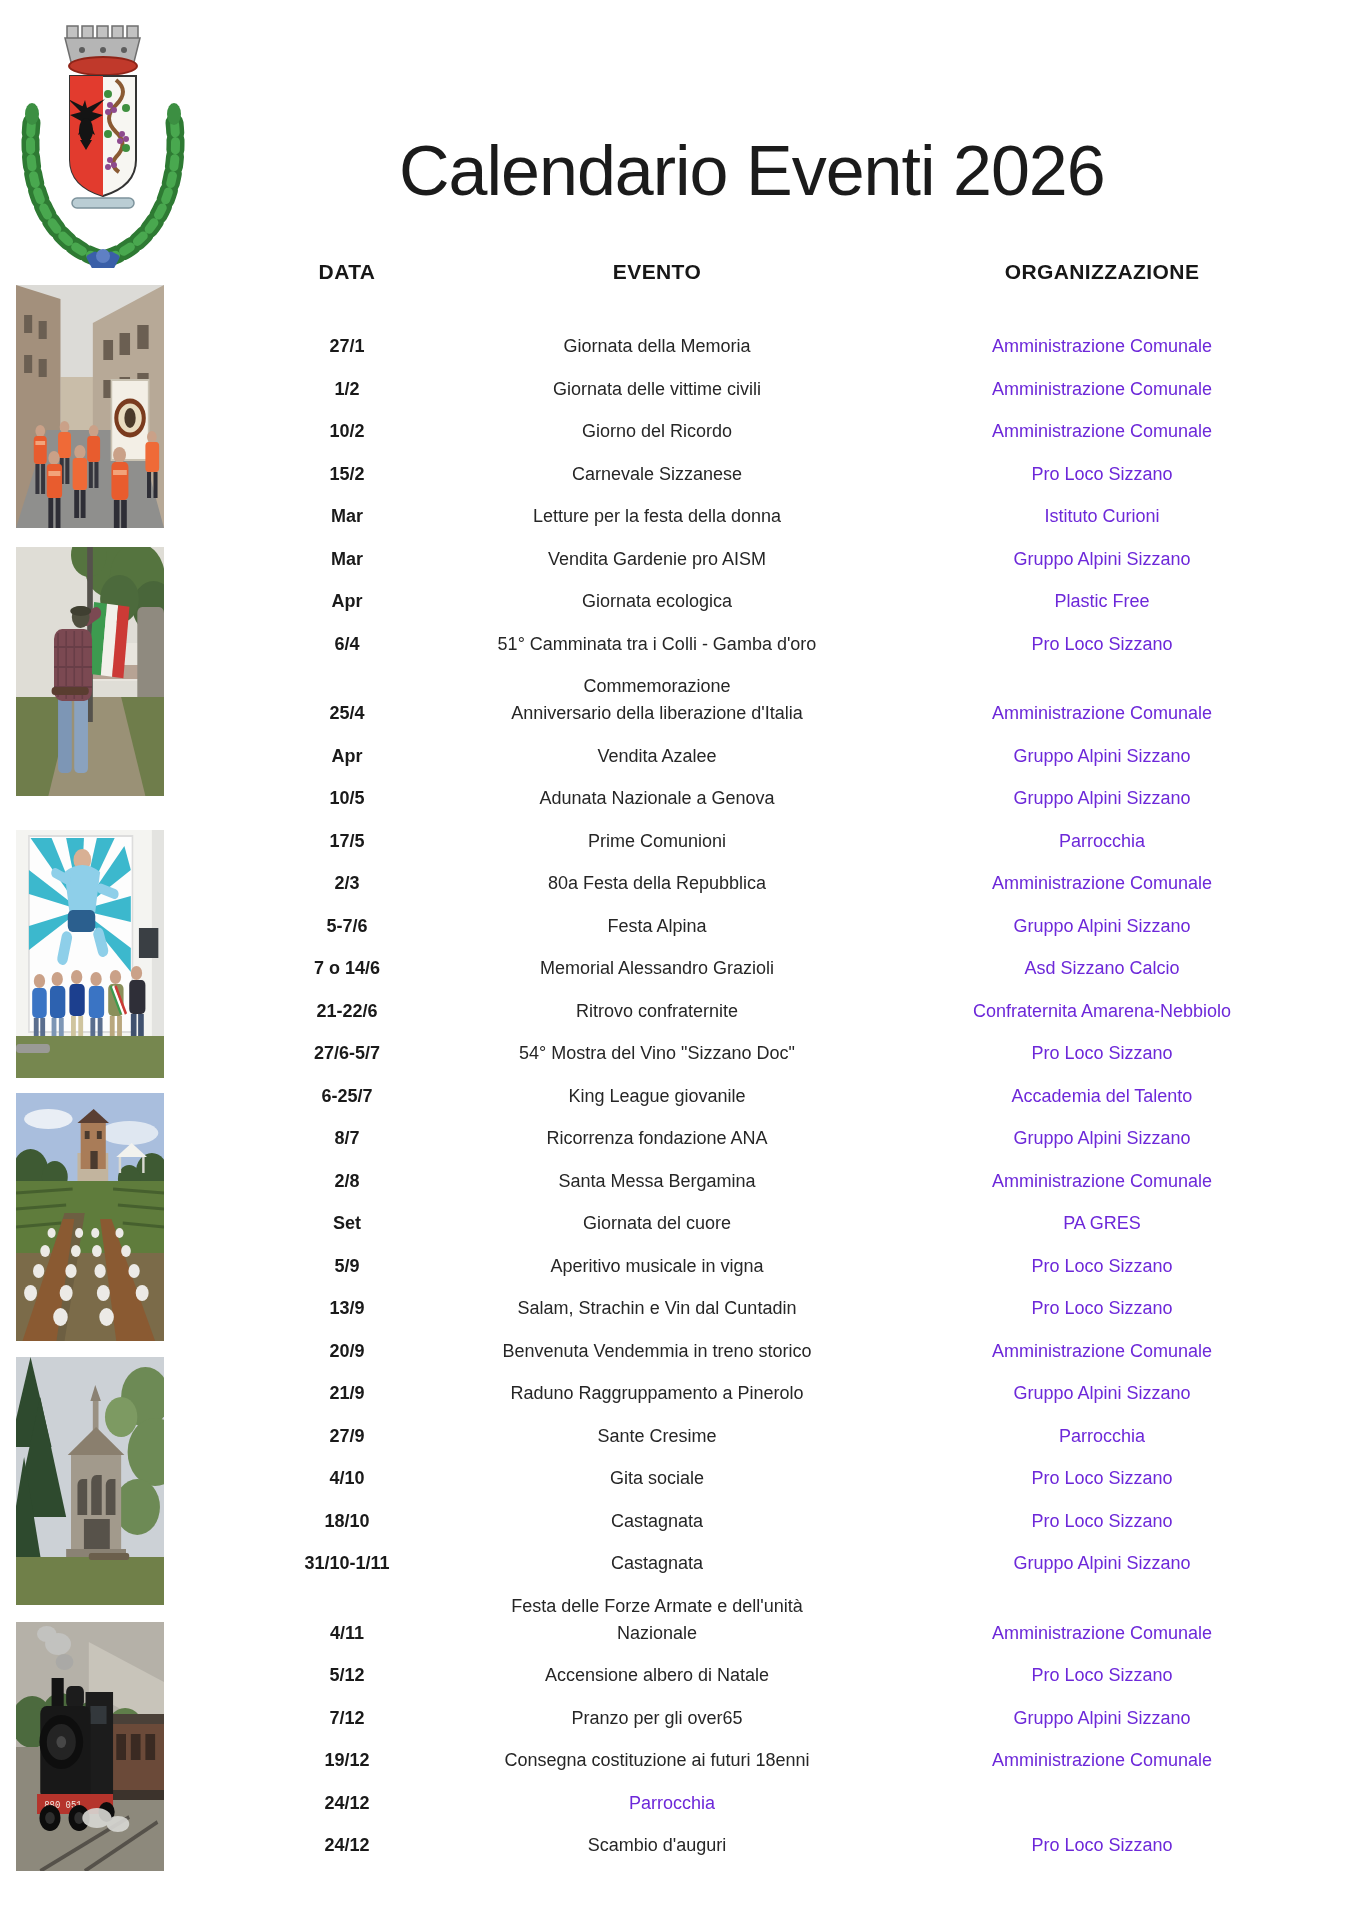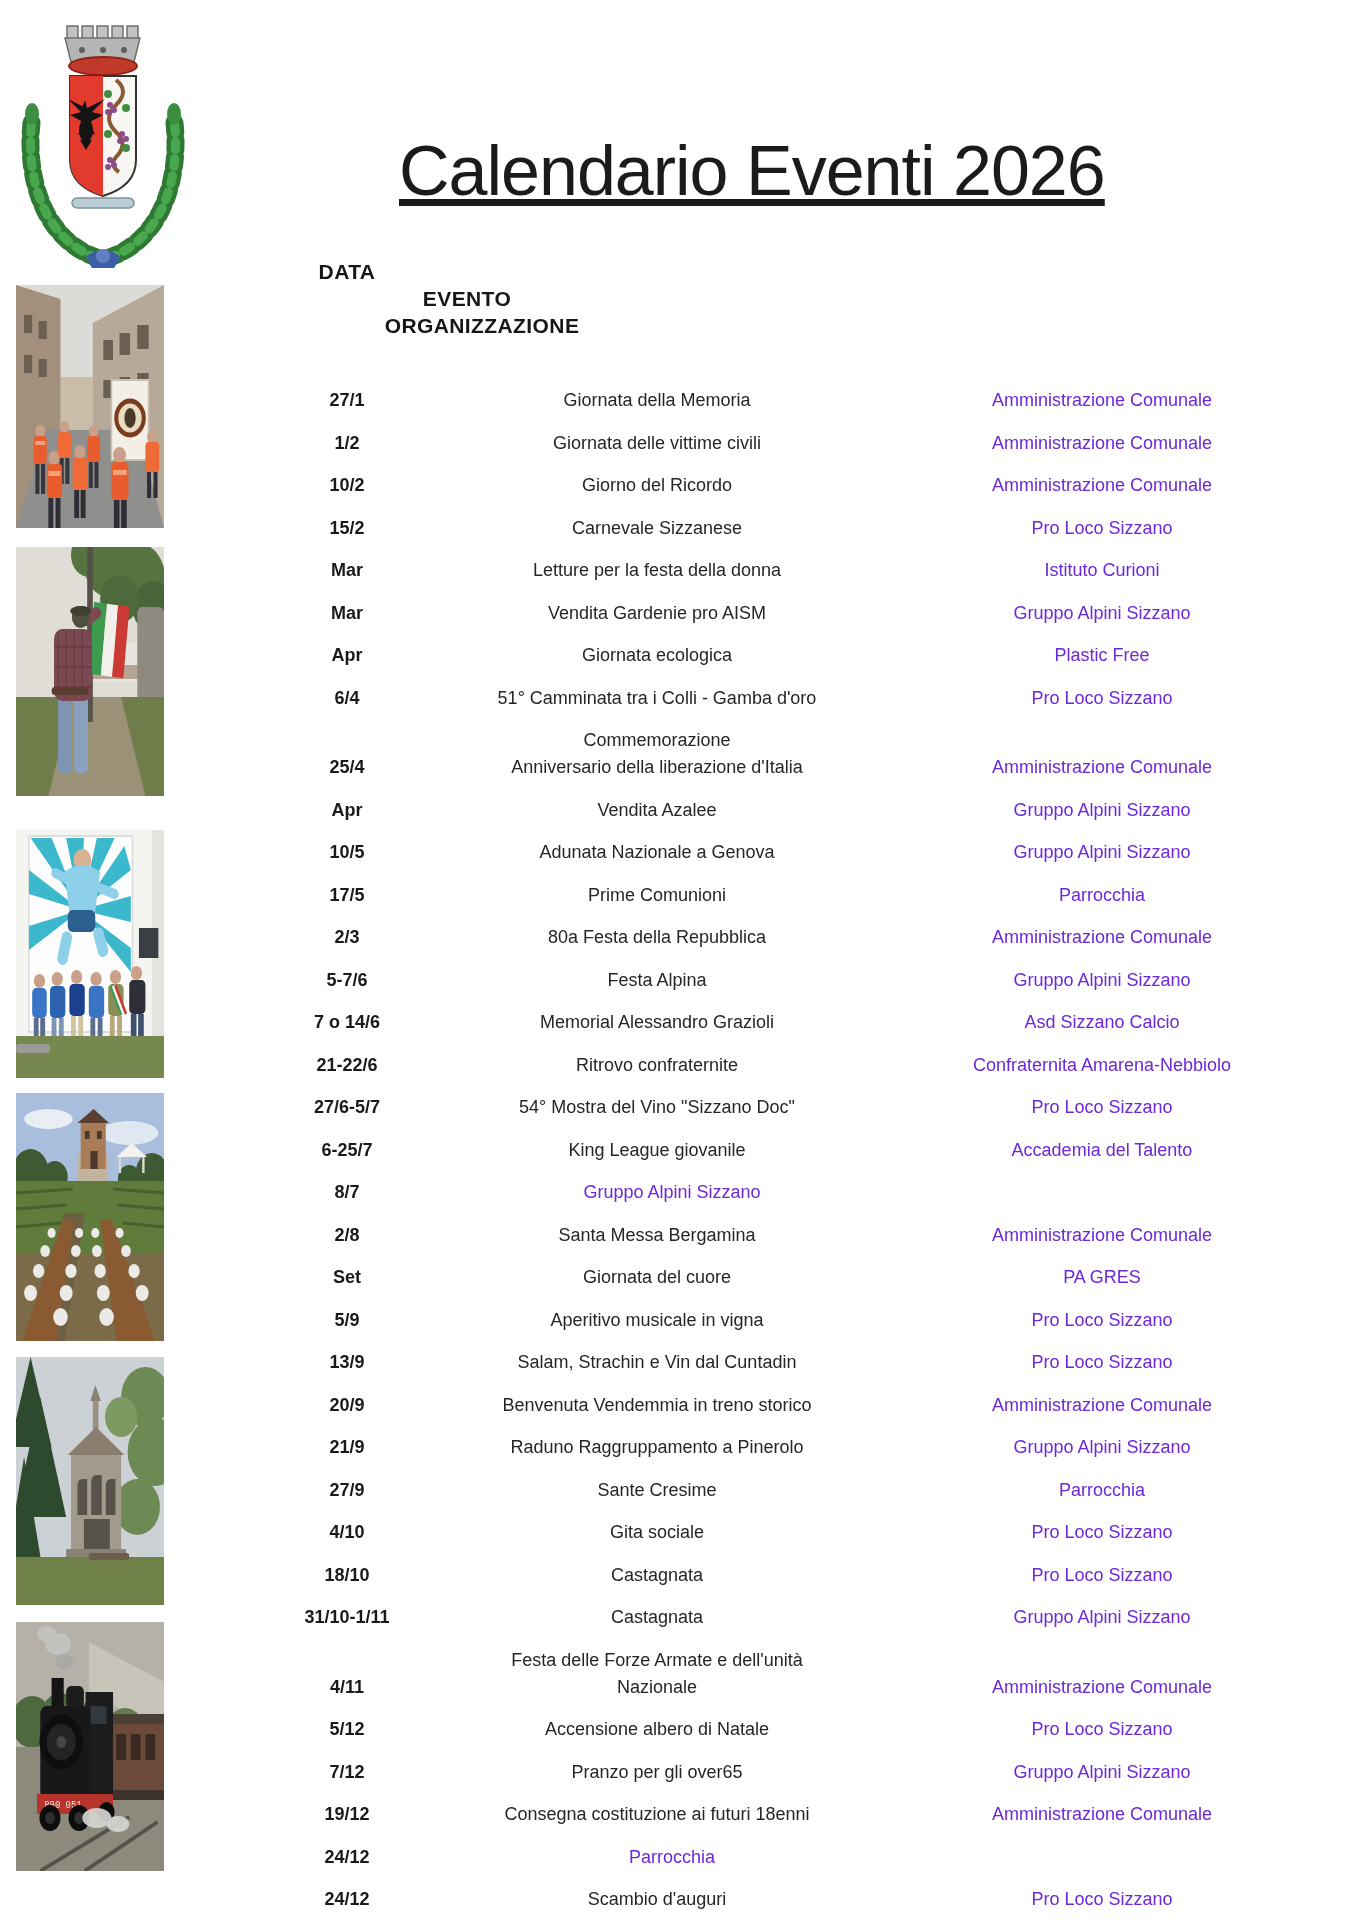--- a/index.html
+++ b/index.html
@@ -12,7 +12,7 @@
   .page-title{
     position:absolute;left:399px;top:86px;
     font-size:70px;line-height:76px;font-weight:400;letter-spacing:-1px;
-    color:#1b1b1b;white-space:nowrap;text-decoration:underline;
+    color:#1b1b1b;white-space:nowrap;
   }
   
   .coa{position:absolute;left:10px;top:6px;width:186px;height:262px;}

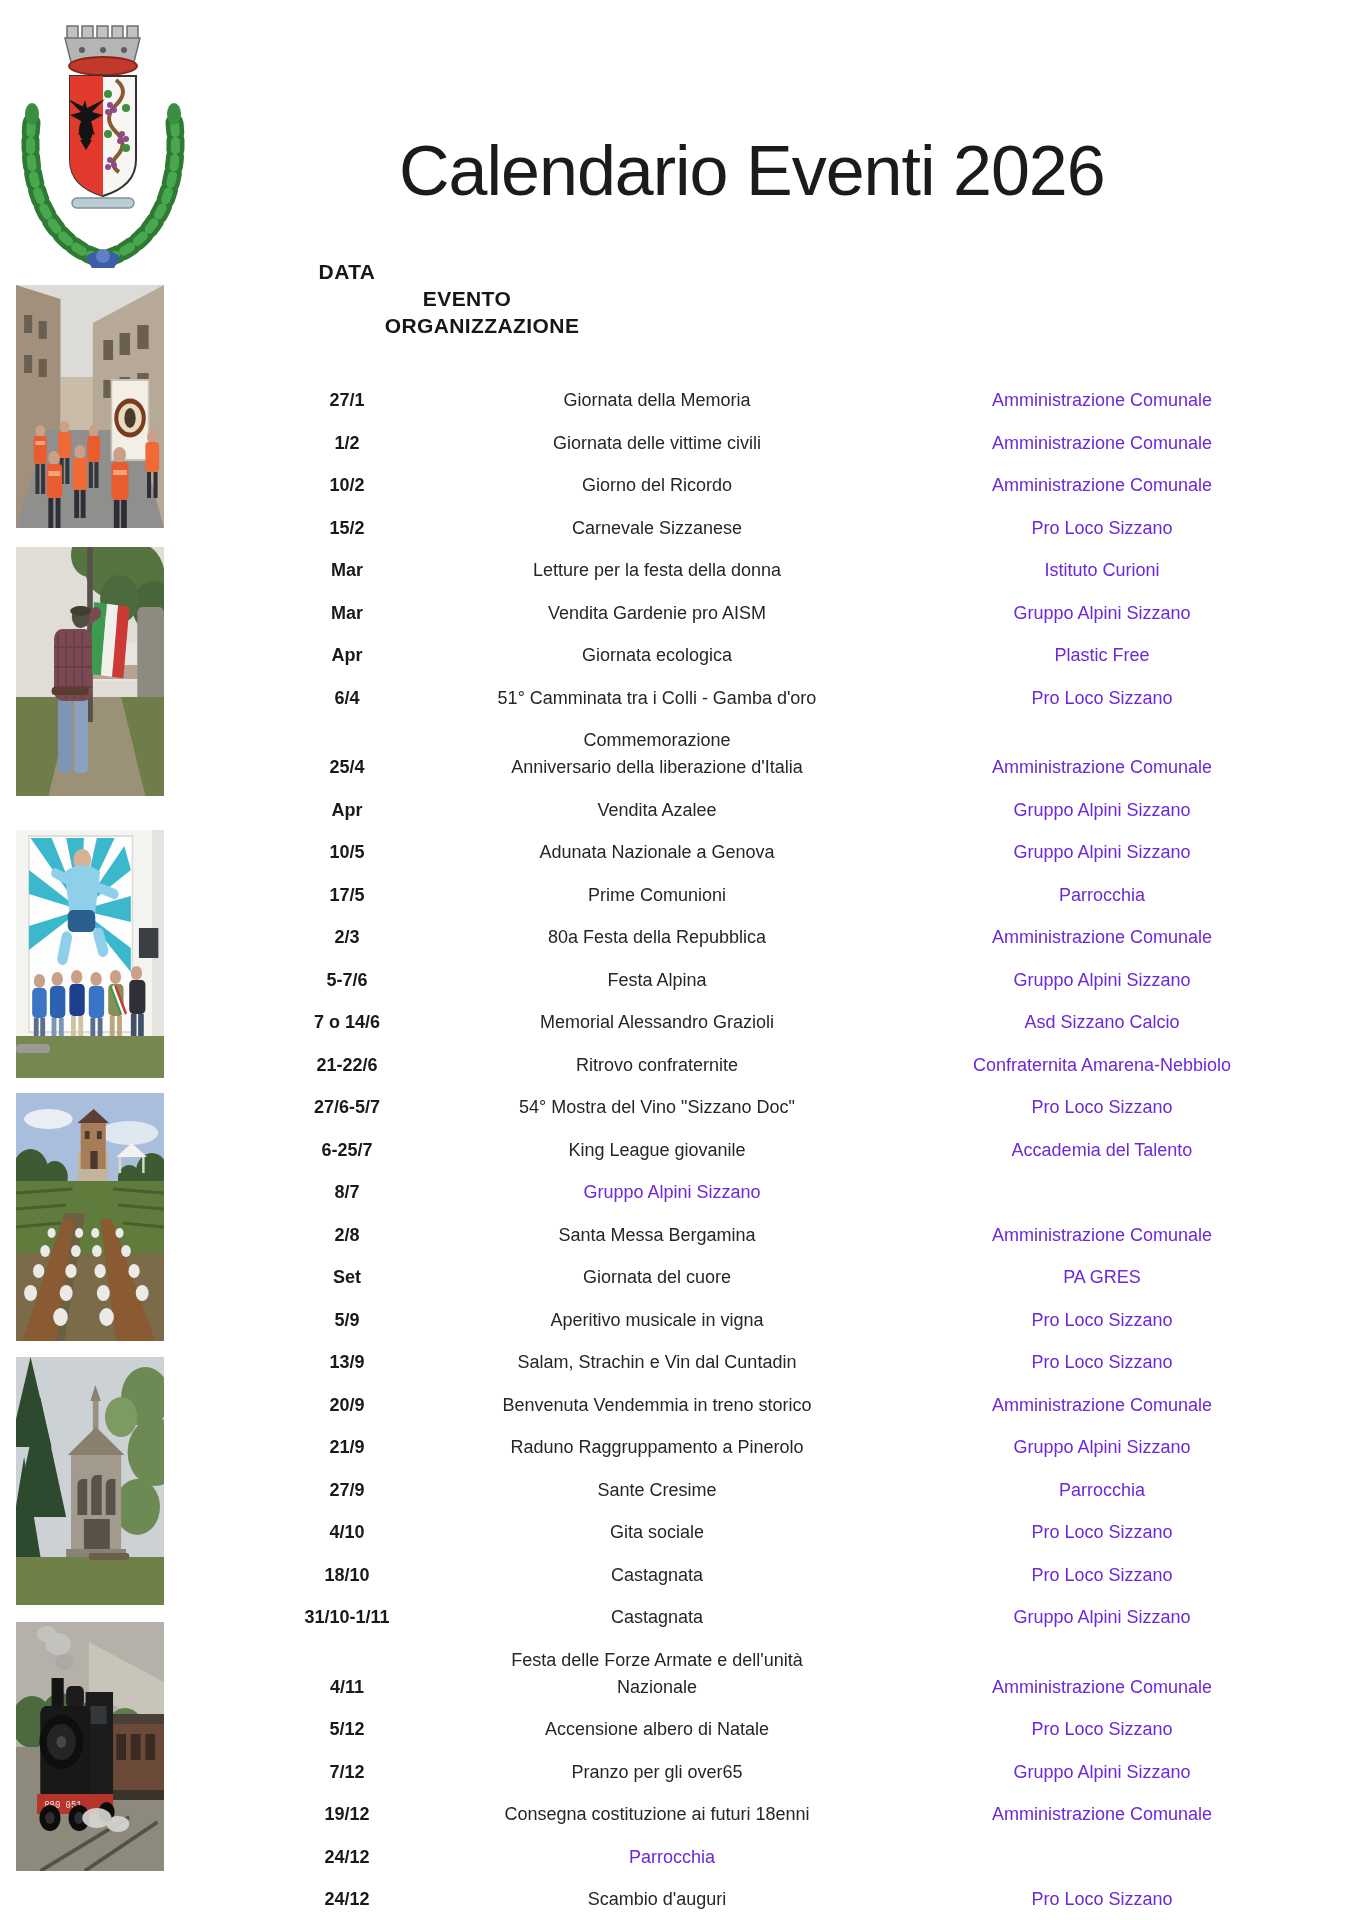--- a/index.html
+++ b/index.html
@@ -21,7 +21,7 @@
   .photo svg{display:block;width:100%;height:100%;}
   
   .etable{position:absolute;left:252px;top:258px;width:1056px;}
-  .hrow{display:flex;align-items:flex-start;margin-bottom:48px;flex-direction:column;}
+  .hrow{display:flex;align-items:flex-start;margin-bottom:48px;}
   .hrow .cell{font-weight:700;font-size:21px;letter-spacing:.4px;line-height:27px;color:#171717;}
   .row{display:flex;align-items:flex-end;margin-bottom:15.5px;font-size:18px;line-height:27px;}
   .row:last-child{margin-top:8px;}

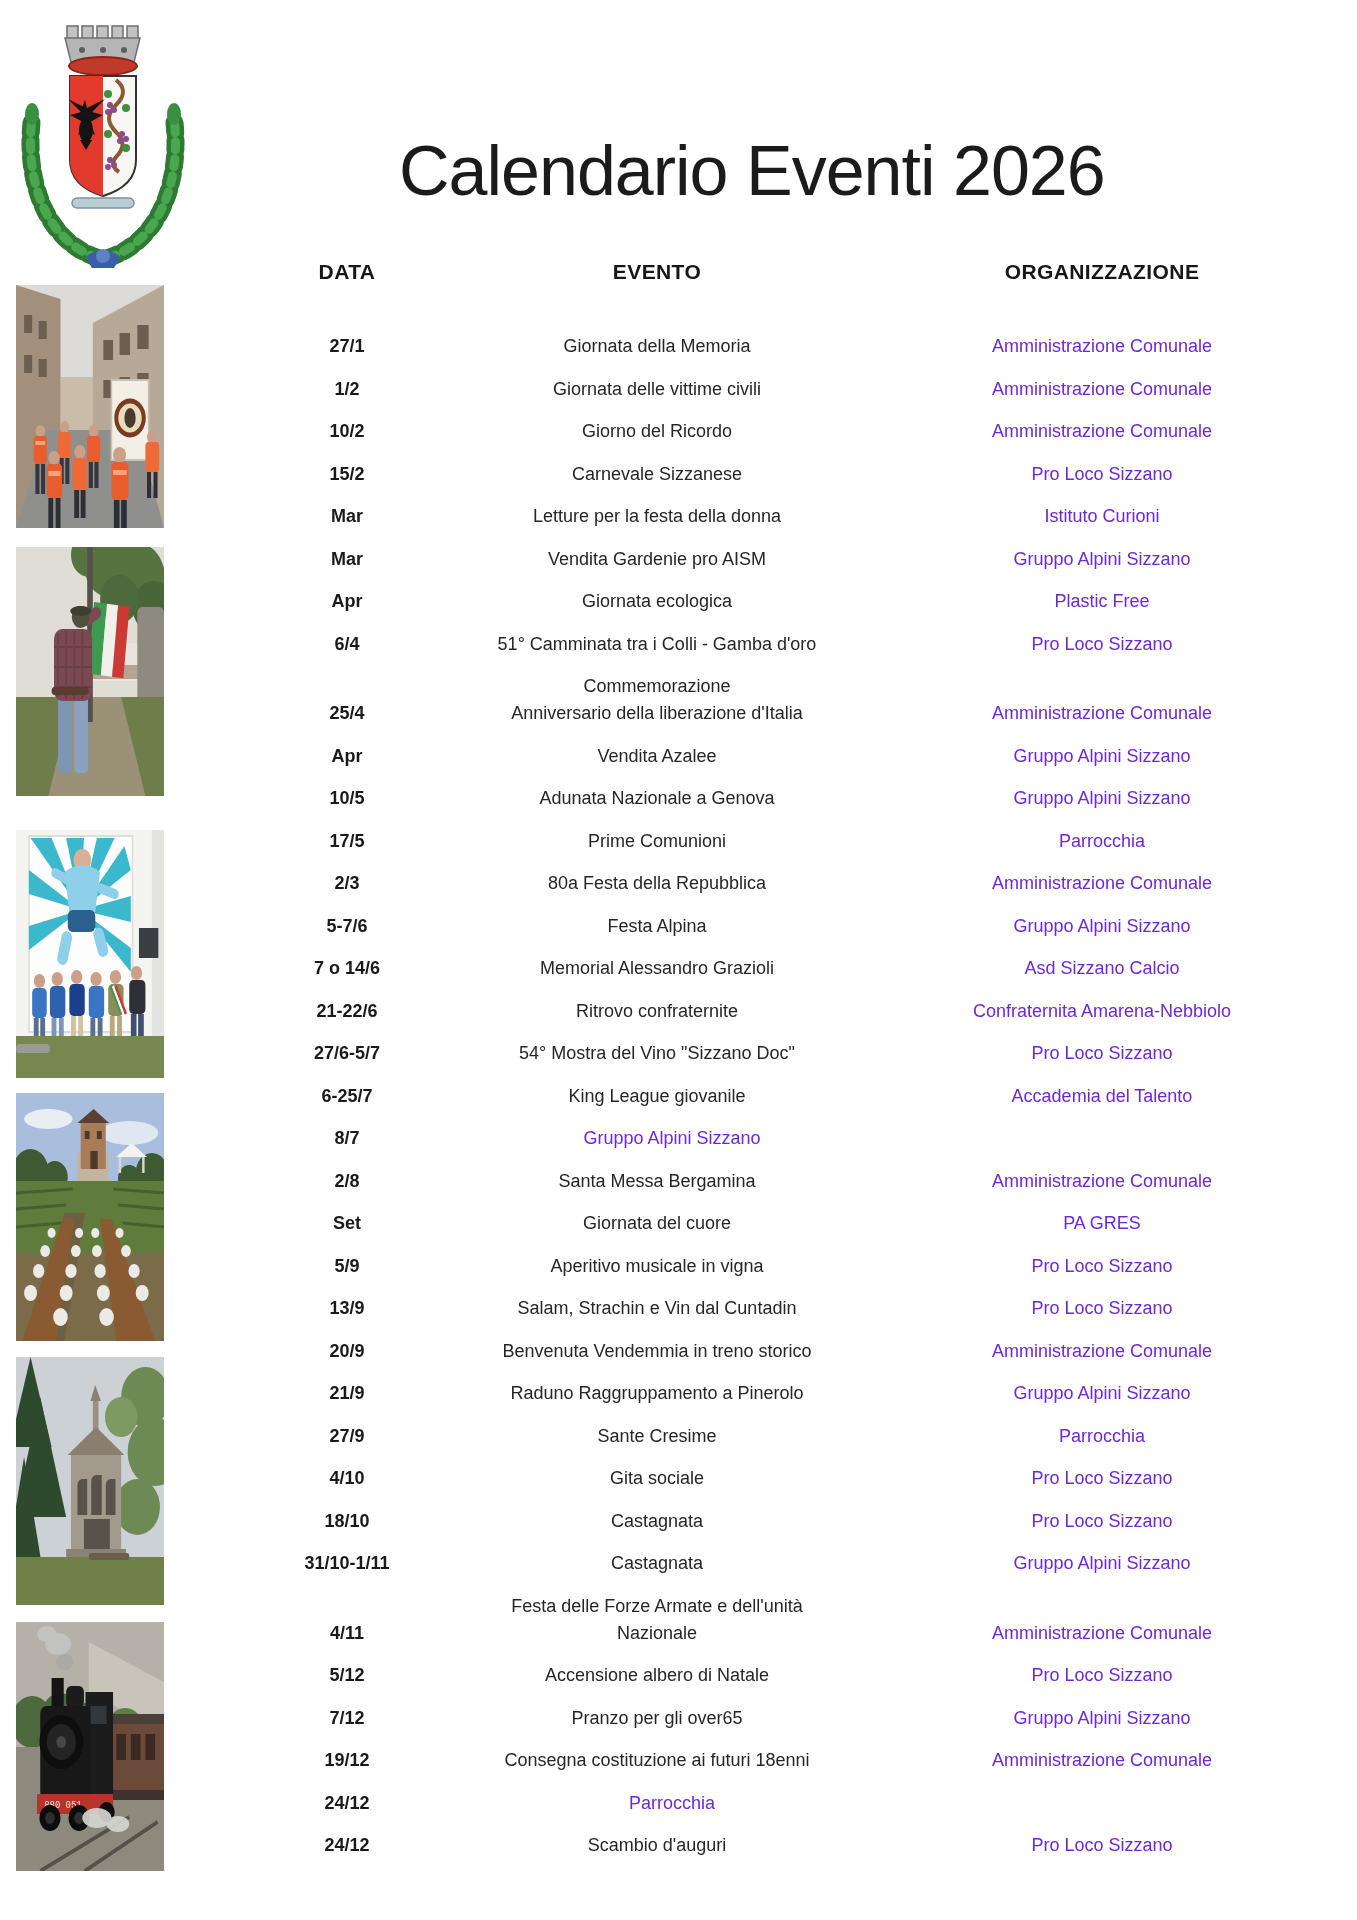--- a/index.html
+++ b/index.html
@@ -214,6 +214,7 @@
 
   <div class="row">
     <div class="cell c-date">8/7</div>
+    <div class="cell c-event">Ricorrenza fondazione ANA</div>
     <div class="cell c-org">Gruppo Alpini Sizzano</div>
   </div>
 

